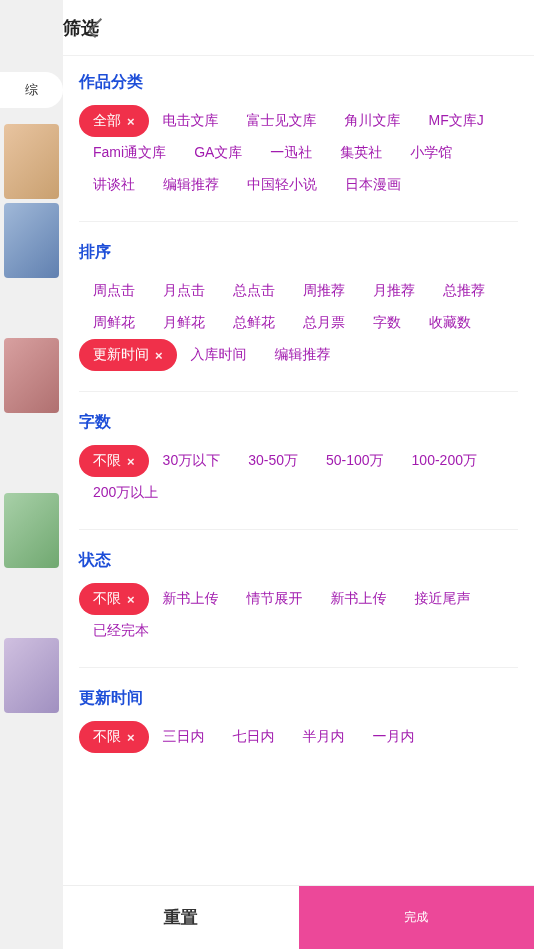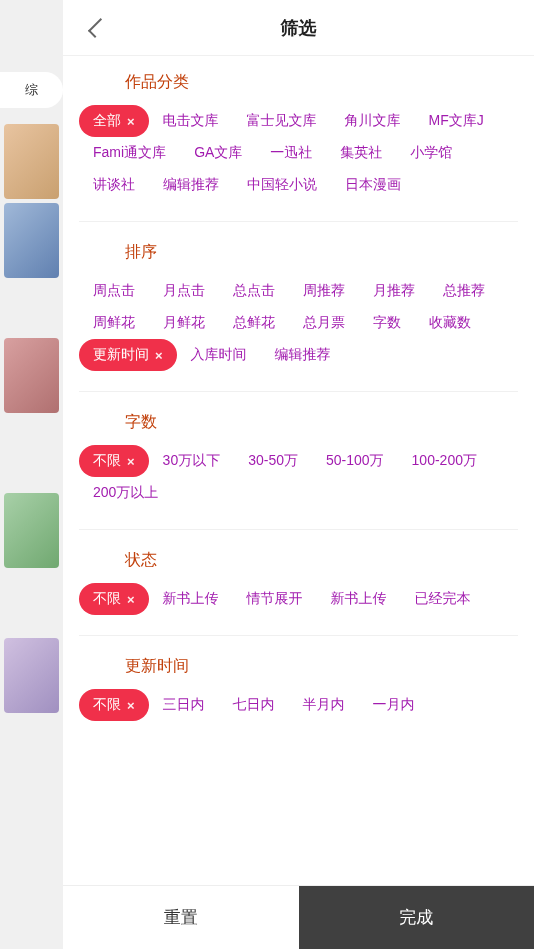--- a/index.html
+++ b/index.html
@@ -58,7 +58,7 @@
       height: 56px;
       display: flex;
       align-items: center;
-      justify-content: center;
+      justify-content: flex-start;
       border-bottom: 1px solid #f0f0f0;
       flex-shrink: 0;
     }

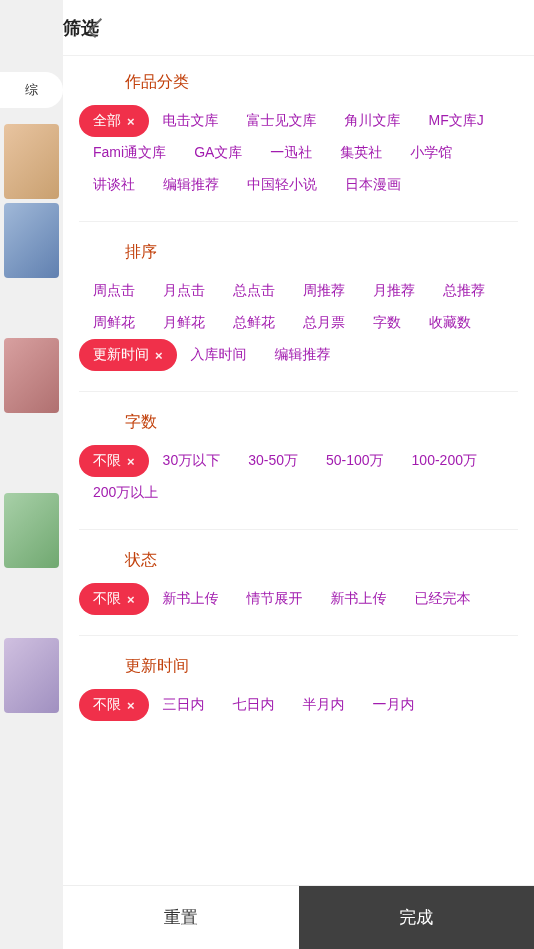--- a/index.html
+++ b/index.html
@@ -101,10 +101,9 @@
 
     .section-title {
       font-size: 16px;
-      font-weight: 400;
-      color: #c2410c;
+      font-weight: 700;
+      color: #1d4ed8;
       margin-bottom: 12px;
-      margin-left: 46px;
     }
 
     .tags-wrap {

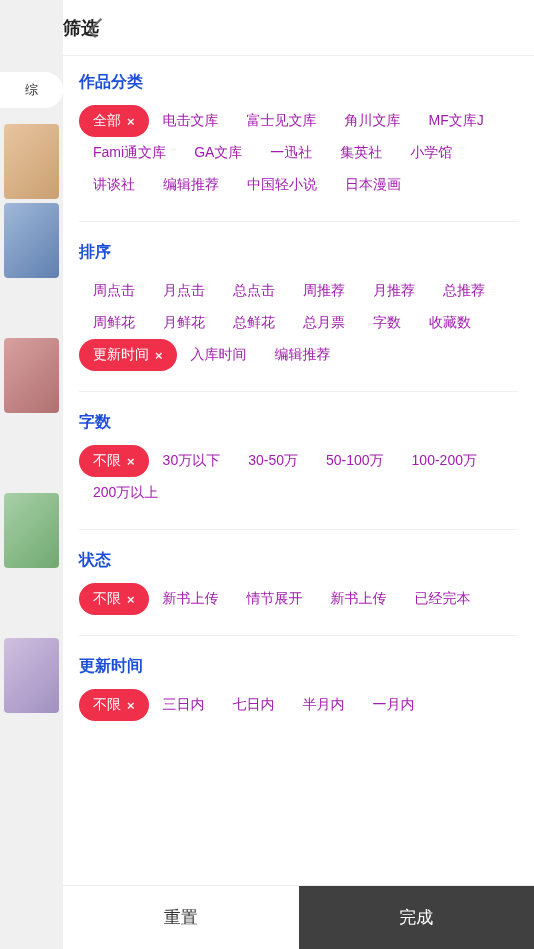--- a/index.html
+++ b/index.html
@@ -290,6 +290,7 @@
         <button class="tag">新书上传</button>
         <button class="tag">情节展开</button>
         <button class="tag">新书上传</button>
+        <button class="tag">接近尾声</button>
         <button class="tag">已经完本</button>
       </div>
     </div>

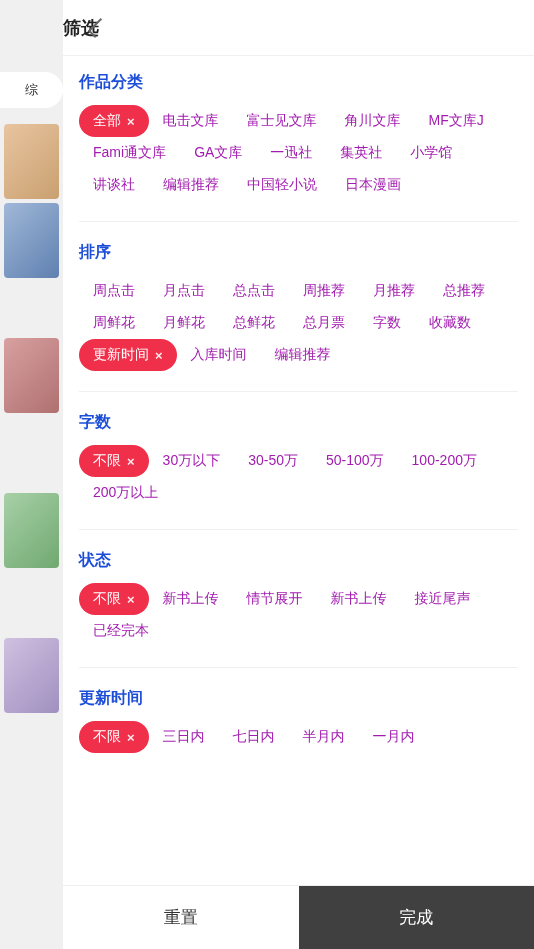--- a/index.html
+++ b/index.html
@@ -163,7 +163,7 @@
       display: flex;
       align-items: center;
       justify-content: center;
-      font-weight: 400;
+      font-weight: 700;
     }
 
     .confirm-btn {

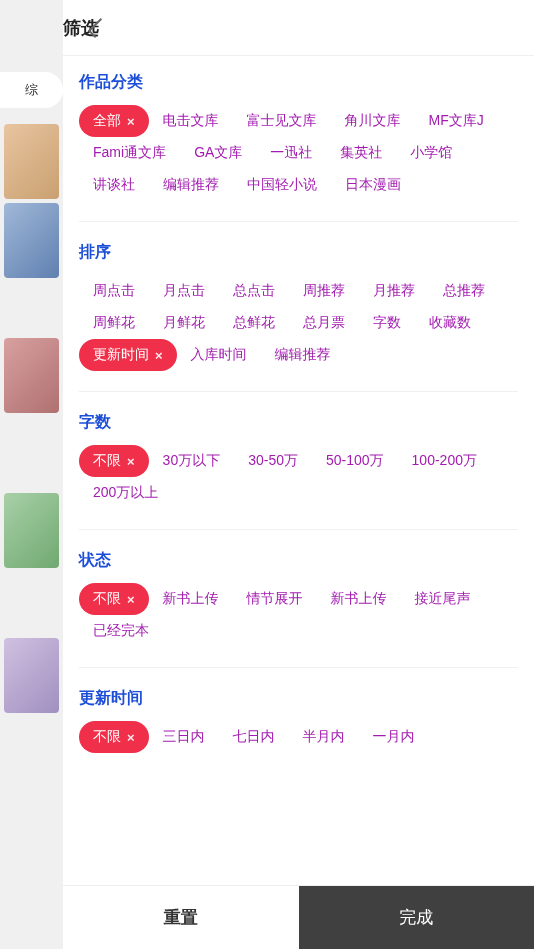--- a/index.html
+++ b/index.html
@@ -168,9 +168,9 @@
 
     .confirm-btn {
       flex: 1;
-      background: #404040;
+      background: #ec4899;
       border: none;
-      font-size: 17px;
+      font-size: 12px;
       color: #fff;
       cursor: pointer;
       display: flex;

